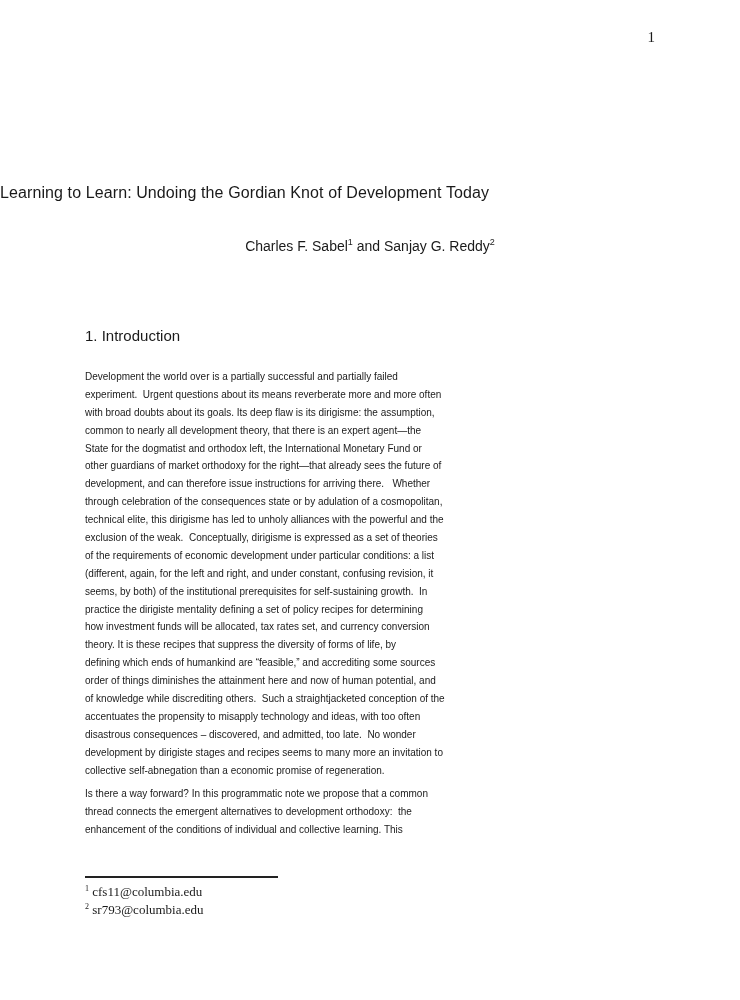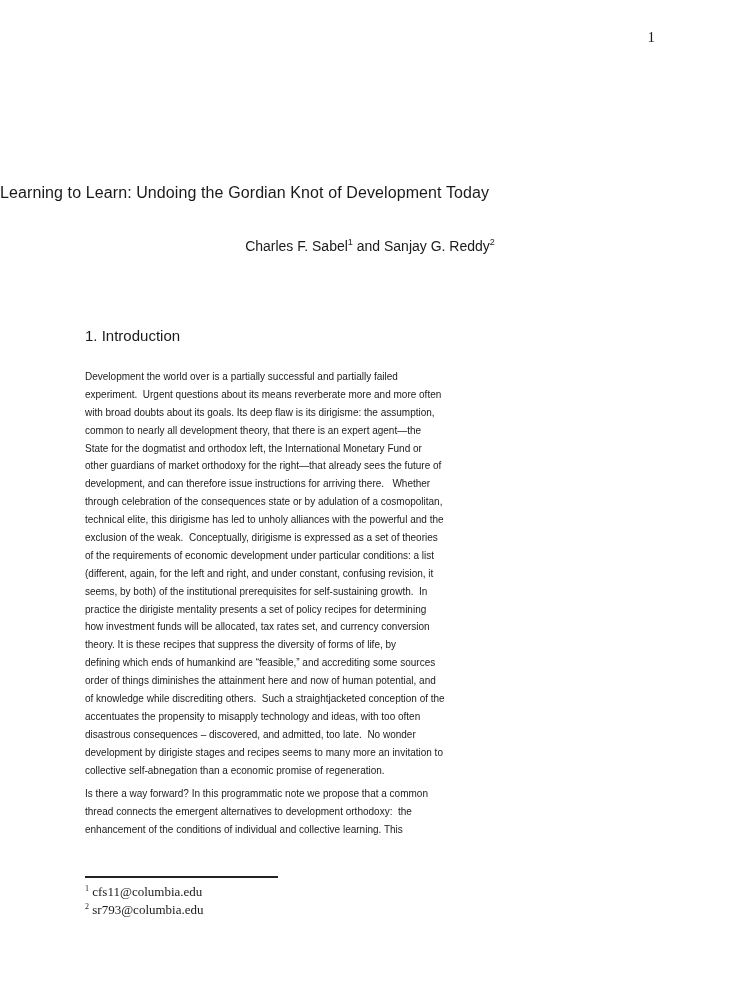--- a/index.html
+++ b/index.html
@@ -127,7 +127,7 @@
         <div class="line">of the requirements of economic development under particular conditions: a list</div>
         <div class="line">(different, again, for the left and right, and under constant, confusing revision, it</div>
         <div class="line">seems, by both) of the institutional prerequisites for self-sustaining growth.  In</div>
-        <div class="line">practice the dirigiste mentality presents a set of policy recipes for determining</div>
+        <div class="line">practice the dirigiste mentality defining a set of policy recipes for determining</div>
         <div class="line">how investment funds will be allocated, tax rates set, and currency conversion</div>
         <div class="line">theory. It is these recipes that suppress the diversity of forms of life, by</div>
         <div class="line">defining which ends of humankind are “feasible,” and accrediting some sources</div>

